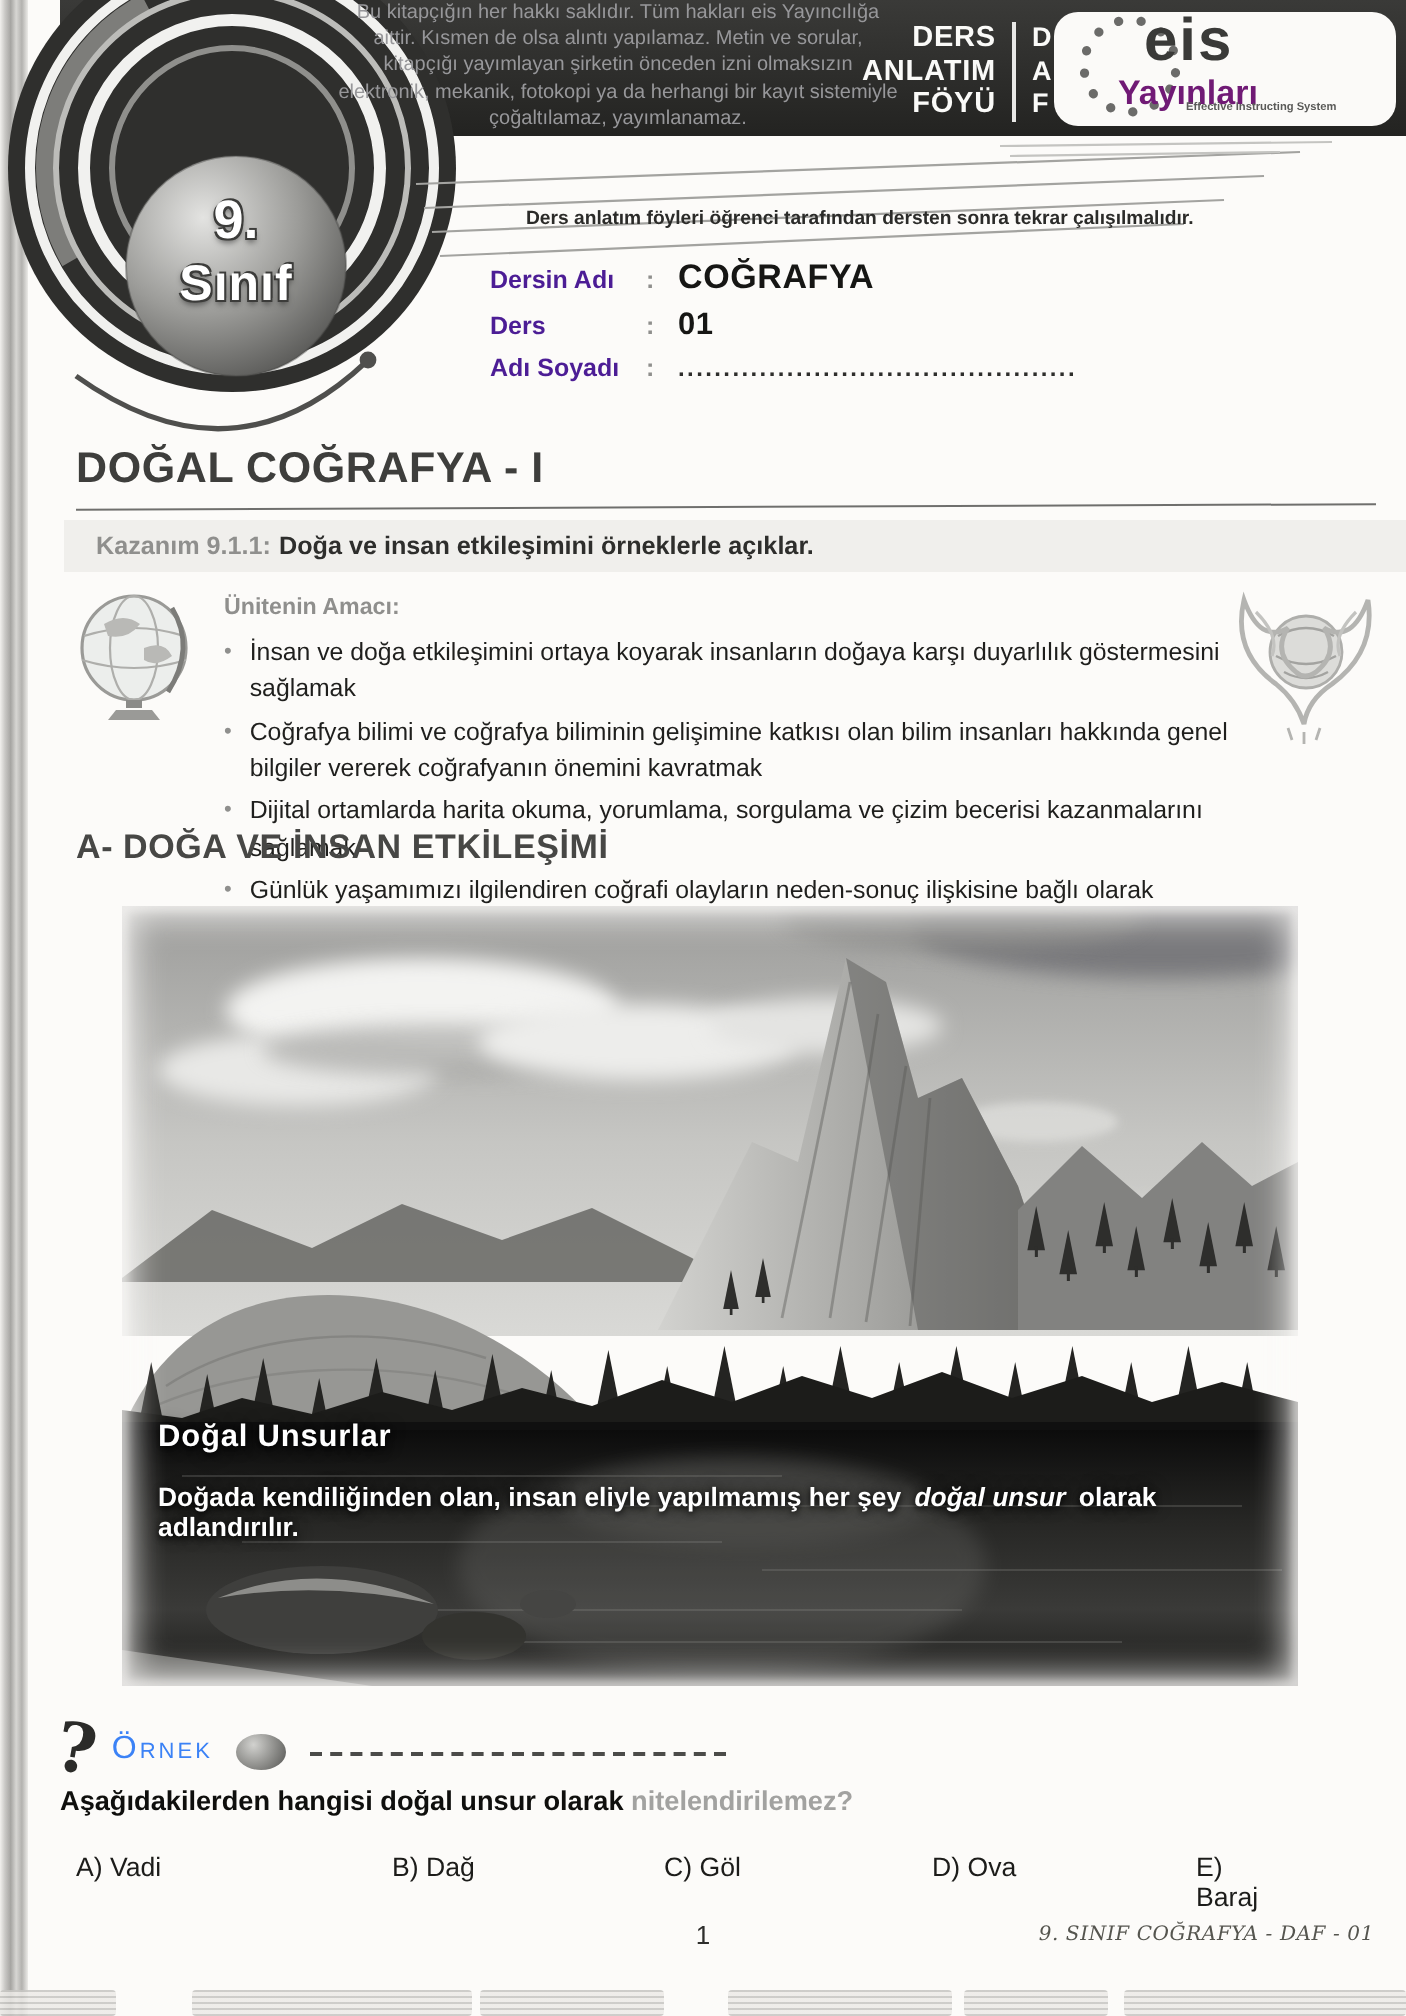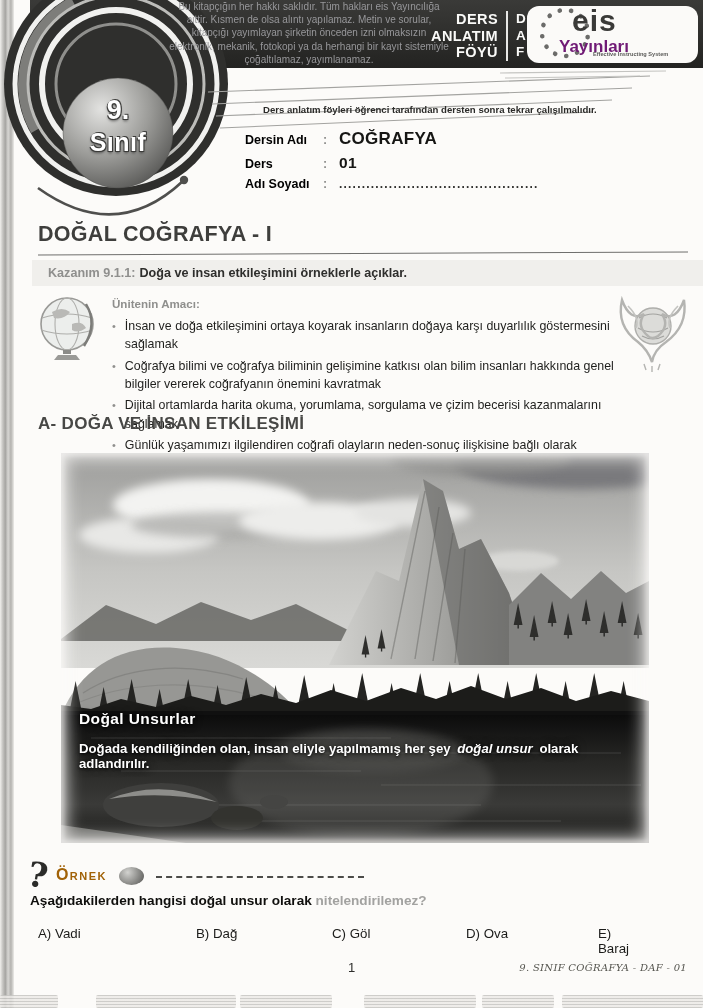--- a/index.html
+++ b/index.html
@@ -43,7 +43,7 @@
   
   .form{position:absolute; left:245px; top:129px;}
   .frow{display:flex; align-items:baseline; margin-bottom:5px;}
-  .flabel{width:78px; color:#000000; font-weight:bold; font-size:12.5px;}
+  .flabel{width:78px; color:#4c1d95; font-weight:bold; font-size:12.5px;}
   .fcolon{width:16px; color:#8f8f8d; font-weight:bold; font-size:12.5px;}
   .fvalue{color:#161614; font-weight:800; font-size:17px; letter-spacing:.3px;}
   .frow:nth-child(2) .fvalue{font-size:15.5px;}

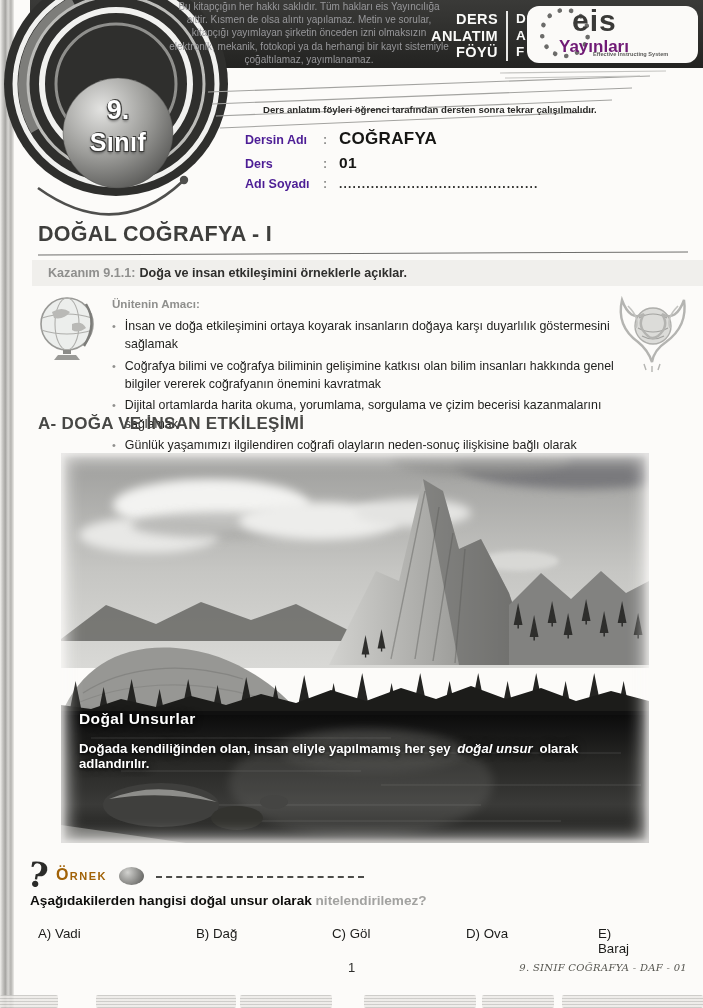--- a/index.html
+++ b/index.html
@@ -84,7 +84,7 @@
     font-family:"DejaVu Serif", serif; font-size:34px; font-weight:bold; color:#2b2b29;
     transform:rotate(10deg); line-height:1; margin-right:8px;
   }
-  .ornek-label{font-size:16px; font-weight:700; color:#a16207; letter-spacing:1.5px; font-variant:small-caps;}
+  .ornek-label{font-size:16px; font-weight:400; color:#3b82f6; letter-spacing:1.5px; font-variant:small-caps;}
   .sphere{
     width:25px; height:18px; border-radius:50%; margin:2px 12px 0 12px;
     background:radial-gradient(circle at 35% 30%, #d2d2cf, #8b8b88 55%, #525250 100%);

